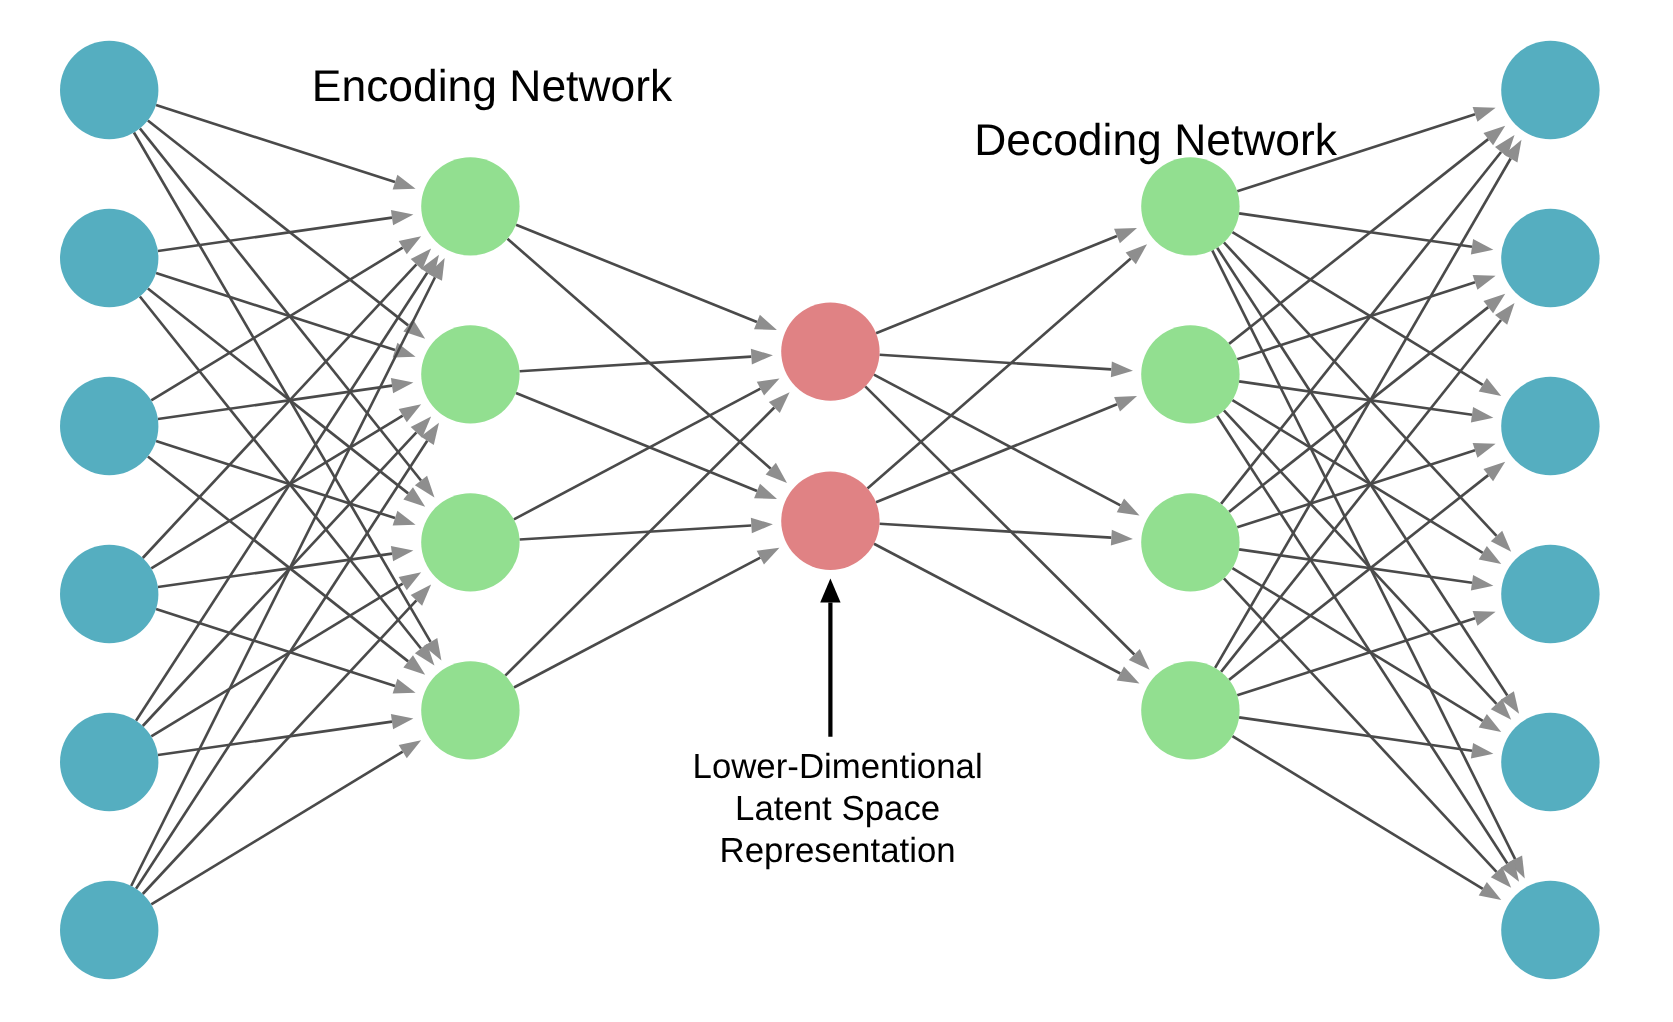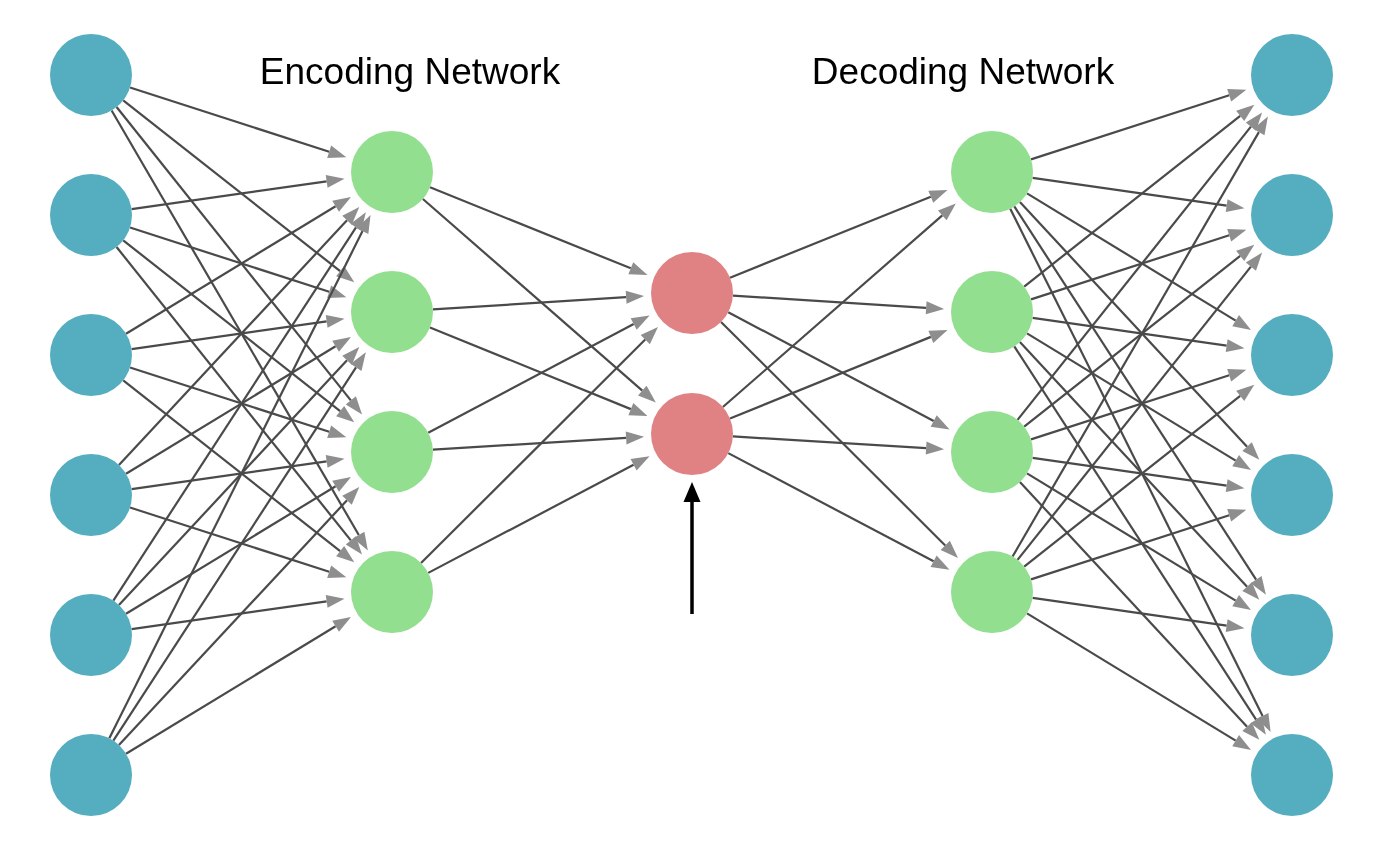--- a/index.html
+++ b/index.html
@@ -208,7 +208,7 @@
       </g>
     </svg>
   <div class="net-title enc" style="color: rgb(0, 0, 0);">Encoding Network</div>
-  <div class="net-title dec" style="color: rgb(0, 0, 0);">Decoding Network</div>
+  <div class="net-title dec" style="color: rgb(0, 0, 0); margin-top: 45px;">Decoding Network</div>
 </div>
 
 </body></html>

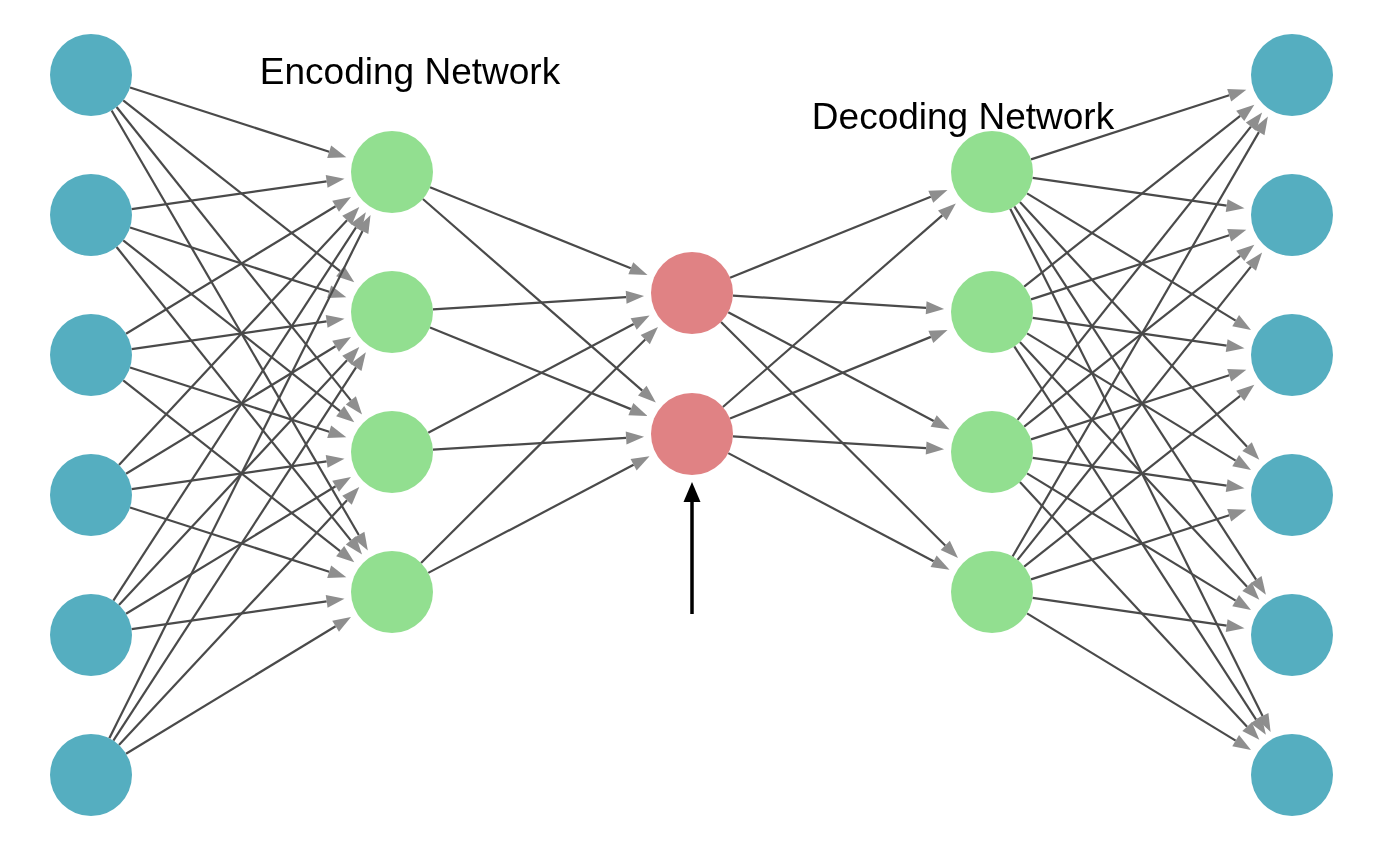--- a/index.html
+++ b/index.html
@@ -209,6 +209,11 @@
     </svg>
   <div class="net-title enc" style="color: rgb(0, 0, 0);">Encoding Network</div>
   <div class="net-title dec" style="color: rgb(0, 0, 0); margin-top: 45px;">Decoding Network</div>
+  <div class="annotation" style="color: rgb(0, 0, 0);">
+    <div>Lower-Dimentional</div>
+    <div>Latent Space</div>
+    <div>Representation</div>
+  </div>
 </div>
 
 </body></html>

